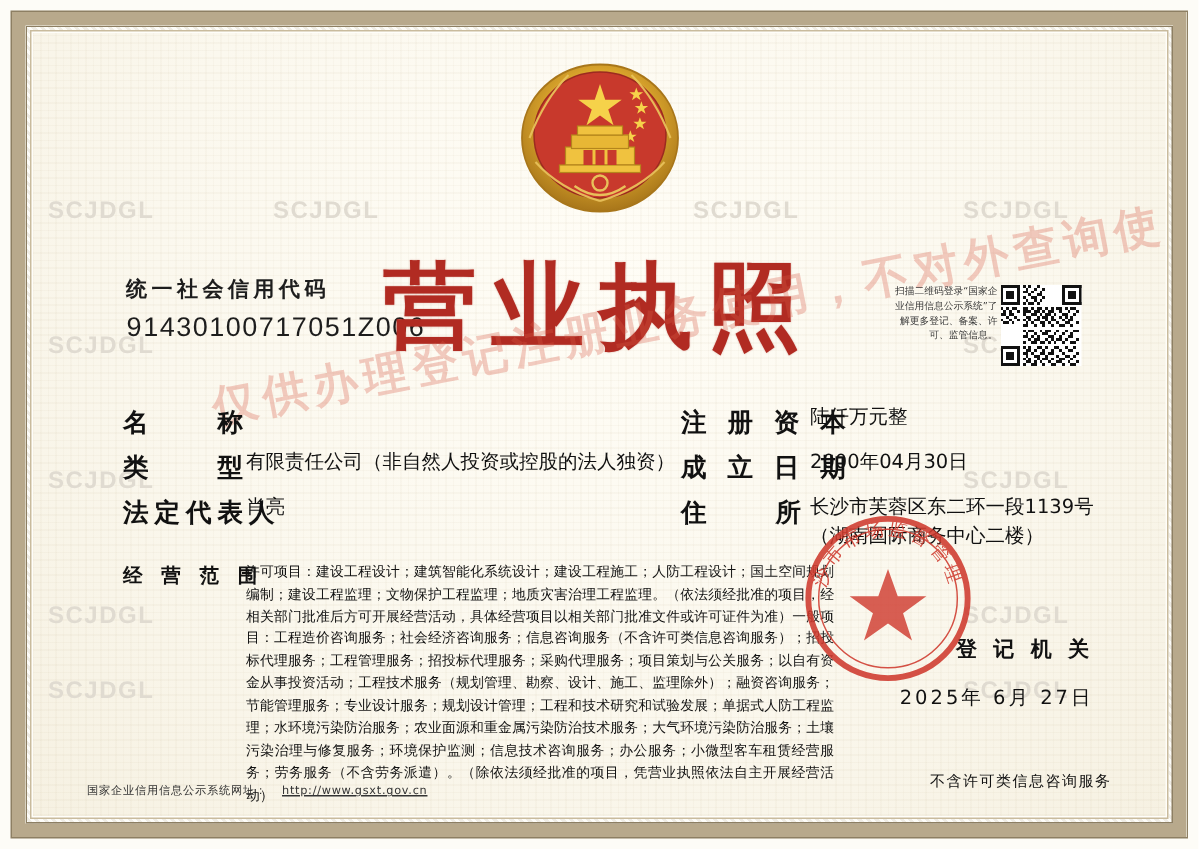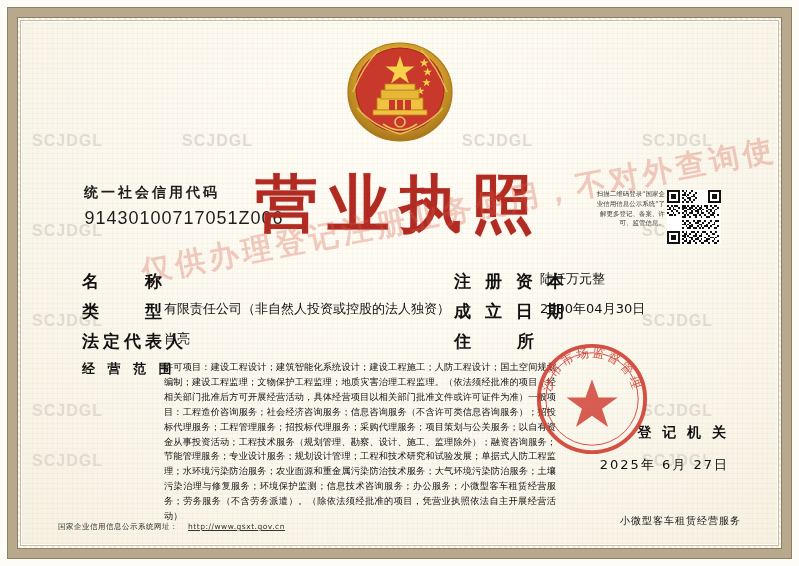--- a/index.html
+++ b/index.html
@@ -558,6 +558,10 @@
         </div>
         <div class="col-right">
           <div class="lbl wide">住　　所</div>
+          <div>
+            <div class="val">长沙市芙蓉区东二环一段1139号</div>
+            <div class="val">（湖南国际商务中心二楼）</div>
+          </div>
         </div>
       </div>
 

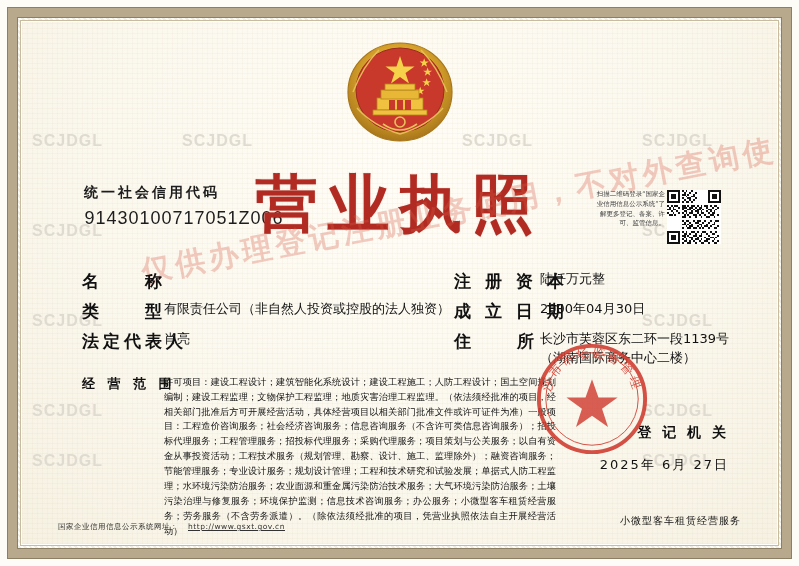--- a/index.html
+++ b/index.html
@@ -595,7 +595,7 @@
     <div class="footer-left">
       <span>国家企业信用信息公示系统网址：</span><span class="url">http://www.gsxt.gov.cn</span>
     </div>
-    <div class="footer-right">小微型客车租赁经营服务</div>
+    <div class="footer-right">不含许可类信息咨询服务</div>
 
   </div>
 </div>

